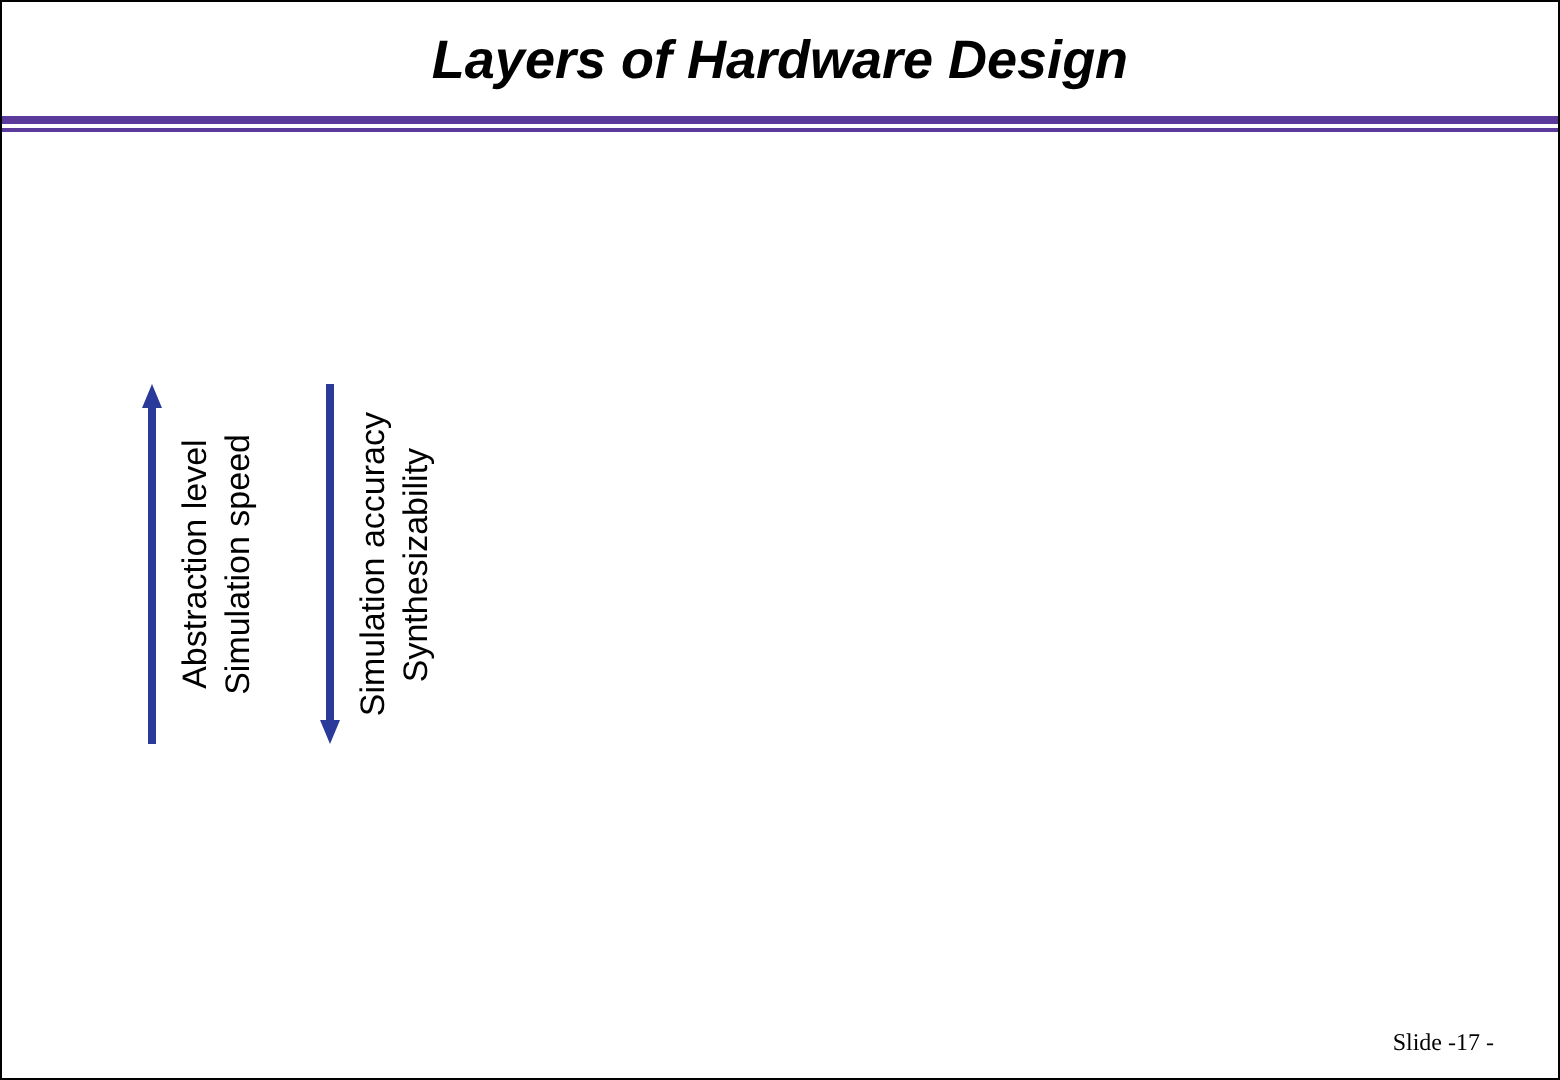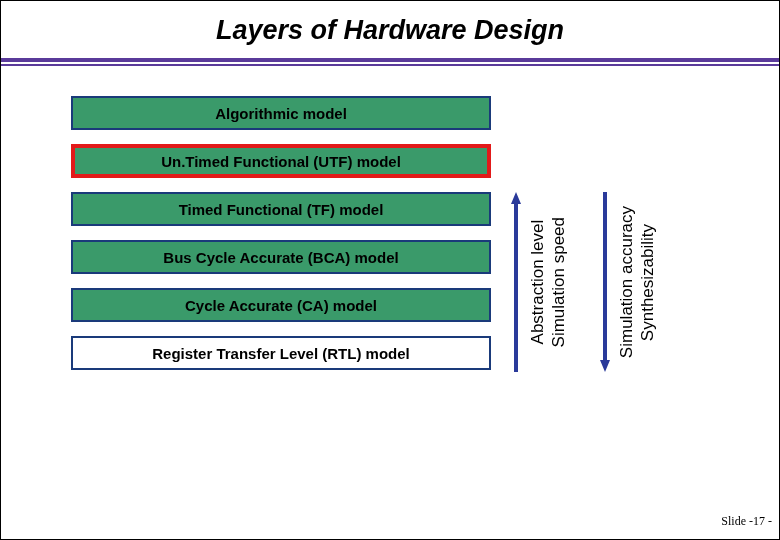--- a/index.html
+++ b/index.html
@@ -106,14 +106,6 @@
 <hr class="divider thin">
 
 <div class="content">
-  <div class="boxes">
-    <div class="layer-box green">Algorithmic model</div>
-    <div class="layer-box red-border">Un.Timed Functional (UTF) model</div>
-    <div class="layer-box green">Timed Functional (TF) model</div>
-    <div class="layer-box green">Bus Cycle Accurate (BCA) model</div>
-    <div class="layer-box green">Cycle Accurate (CA) model</div>
-    <div class="layer-box white">Register Transfer Level (RTL) model</div>
-  </div>
 
   <div class="arrows-area">
     <div class="arrow-group">

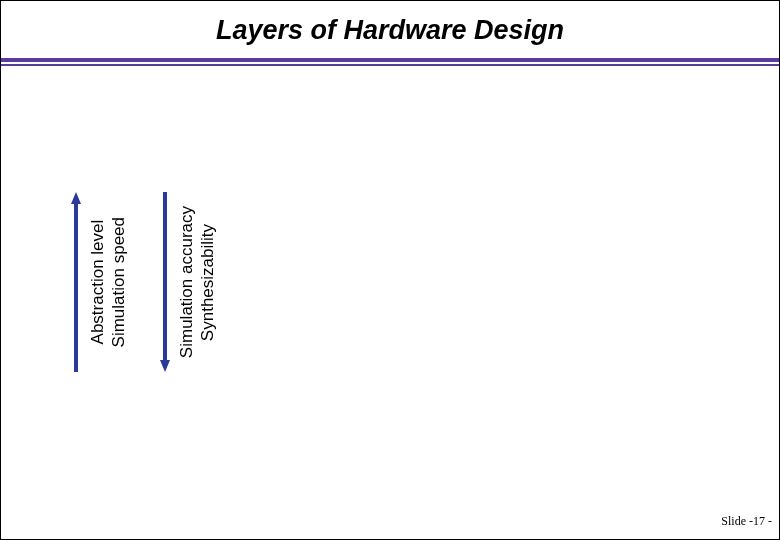--- a/index.html
+++ b/index.html
@@ -92,7 +92,7 @@
   .footer {
     position: absolute;
     bottom: 10px;
-    right: 7px;
+    right: 32px;
     font-size: 12px;
     font-family: "Times New Roman", serif;
     color: #000;

